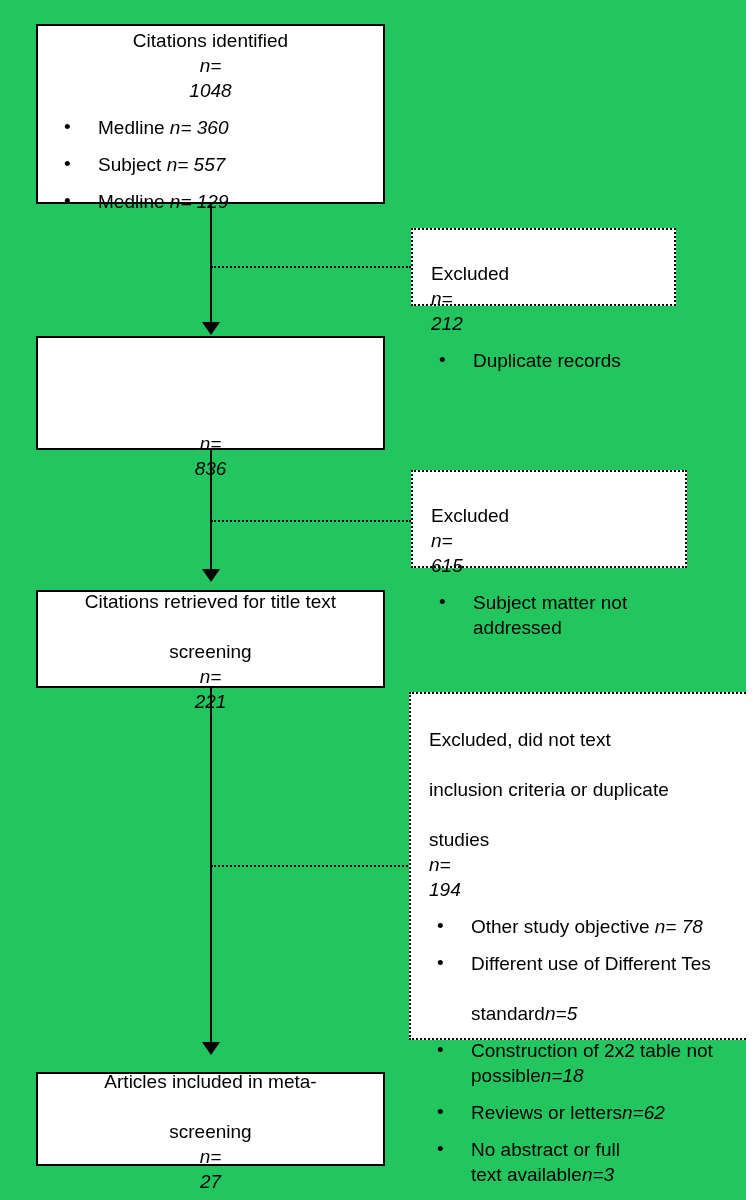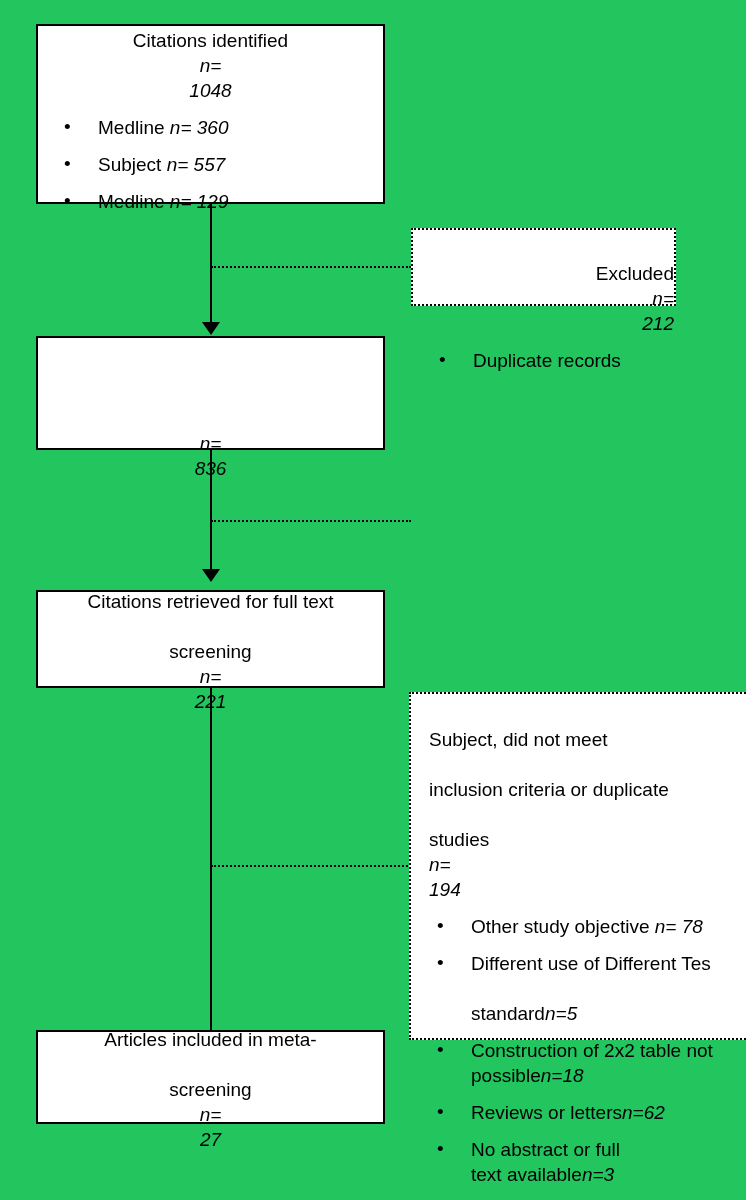--- a/index.html
+++ b/index.html
@@ -153,7 +153,7 @@
 
   <div class="box dotted exclusion" style="left:411px; top:228px; width:265px; height:78px;">
     <div class="box-inner" style="padding-top:6px;">
-      <div class="excl-title" style="padding-left:18px;text-align:right;">
+      <div class="excl-title" style="padding-left:18px;">
         <span>Excluded</span>
         <span class="n">n=</span>
         <span class="n">212</span>

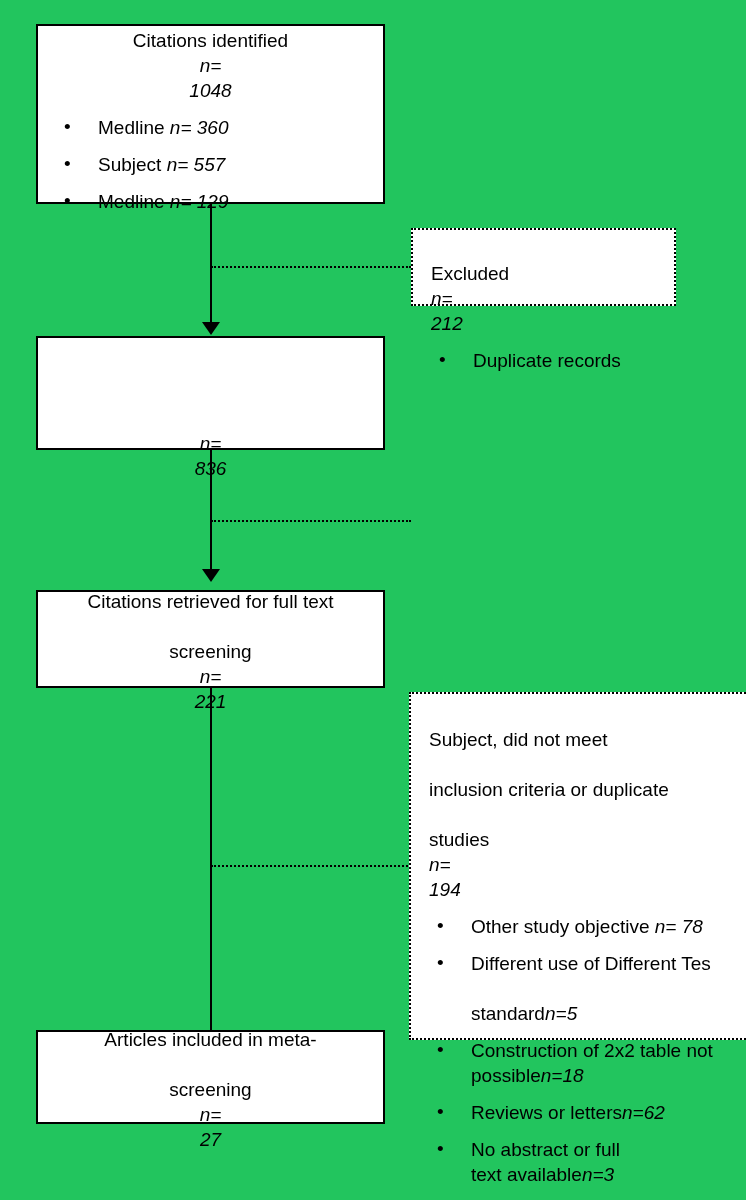--- a/index.html
+++ b/index.html
@@ -182,6 +182,20 @@
 
   <div class="hdotted" style="left:211px; top:520px; width:200px;"></div>
 
+  <div class="box dotted exclusion" style="left:411px; top:470px; width:276px; height:98px;">
+    <div class="box-inner" style="padding-top:6px;">
+      <div class="excl-title" style="padding-left:18px;">
+        <span>Excluded</span>
+        <span class="n">n=</span>
+        <span class="n">615</span>
+      </div>
+      <ul class="bullets excl-list" style="padding-right:40px;">
+        <li>
+          <span>Subject matter not addressed</span>
+        </li>
+      </ul>
+    </div>
+  </div>
 
   <div class="box solid" style="left:36px; top:590px; width:349px; height:98px;">
     <div class="box-inner">

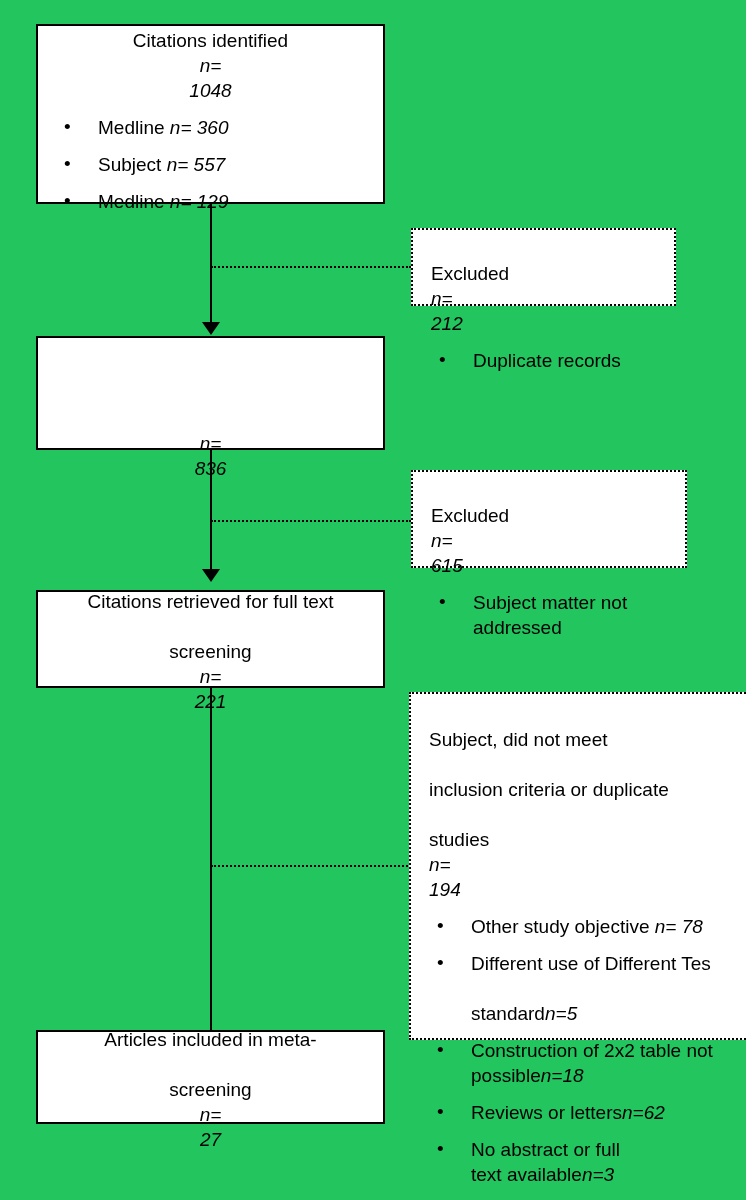--- a/index.html
+++ b/index.html
@@ -200,7 +200,7 @@
   <div class="box solid" style="left:36px; top:590px; width:349px; height:98px;">
     <div class="box-inner">
       <div class="title">
-        <span>Citations retrieved for full text</span><br>
+        <span>Citations retrieved for title text</span><br>
         <span>screening</span>
         <span class="n">n=</span>
         <span class="n">221</span>

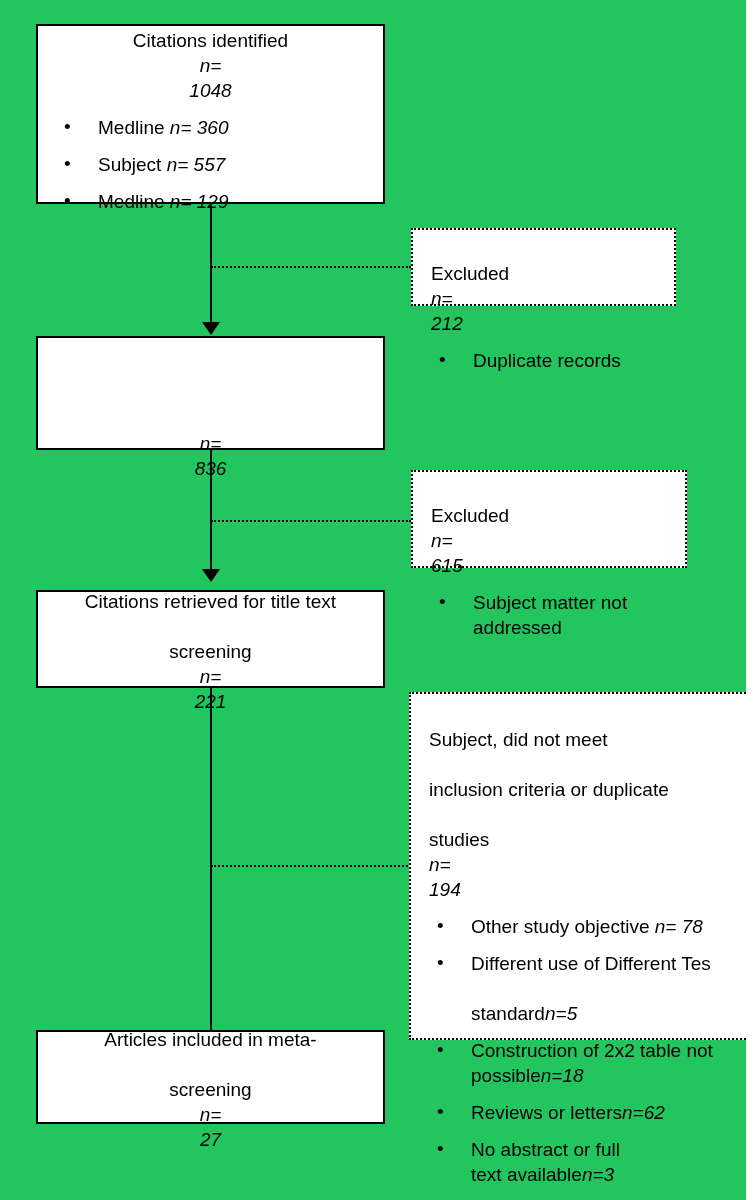--- a/index.html
+++ b/index.html
@@ -216,7 +216,7 @@
   <div class="box dotted exclusion" style="left:409px; top:692px; width:352px; height:348px;">
     <div class="box-inner" style="padding-top:8px;">
       <div class="excl-title" style="padding-left:18px;">
-        <span>Subject, did not meet</span><br>
+        <span>Excluded, did not text</span><br>
         <span>inclusion criteria or duplicate</span><br>
         <span>studies</span>
         <span class="n">n=</span>

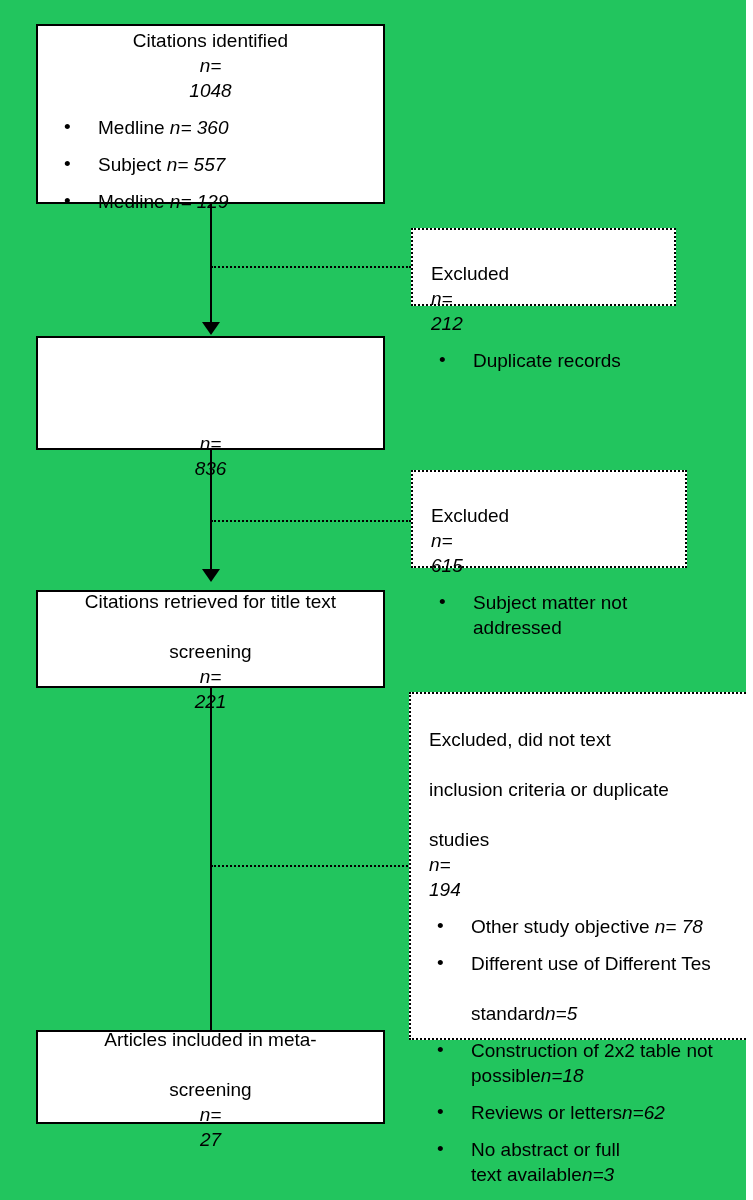--- a/index.html
+++ b/index.html
@@ -249,7 +249,7 @@
     </div>
   </div>
 
-  <div class="box solid" style="left:36px; top:1030px; width:349px; height:94px;">
+  <div class="box solid" style="left:36px; top:1072px; width:349px; height:94px;">
     <div class="box-inner">
       <div class="title">
         <span>Articles included in meta-</span><br>

